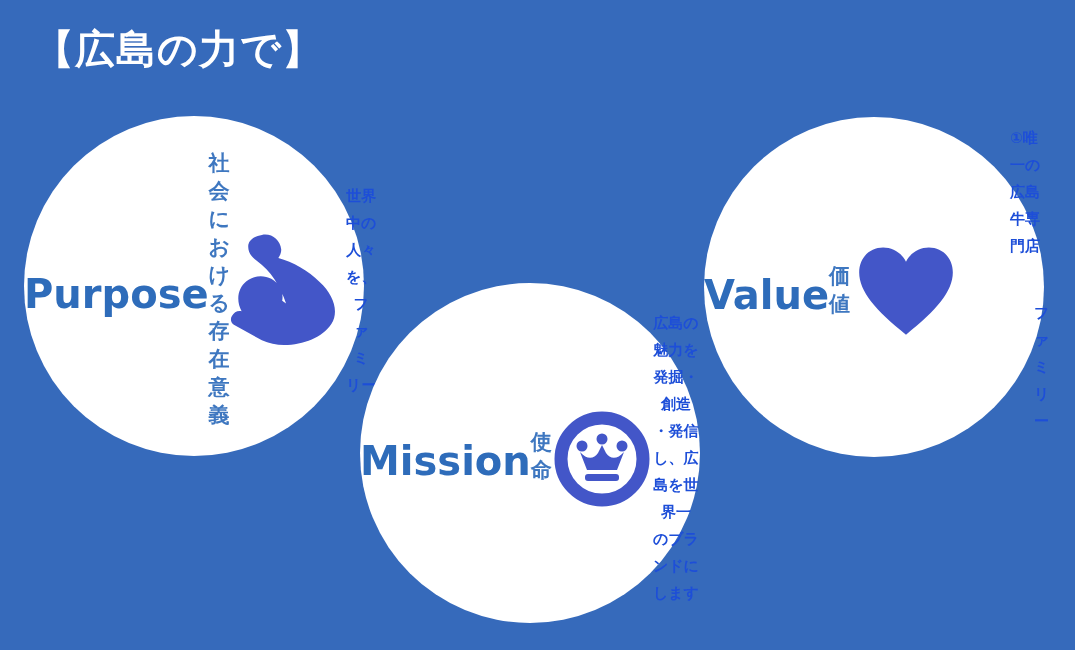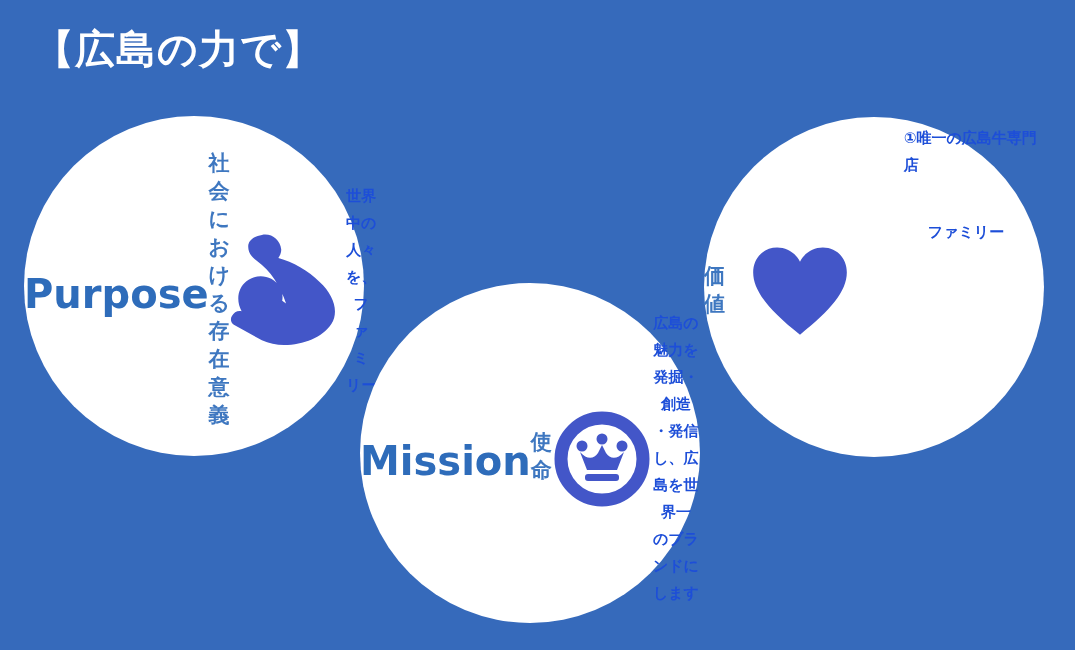--- a/index.html
+++ b/index.html
@@ -133,6 +133,7 @@
   </div>
 
   <div class="circle c-value">
+    <div class="heading">Value</div>
     <div class="subtitle">価値</div>
     <div class="icon-wrap iw-value">
       <svg width="112" height="98" viewBox="0 0 100 90" aria-hidden="true">

